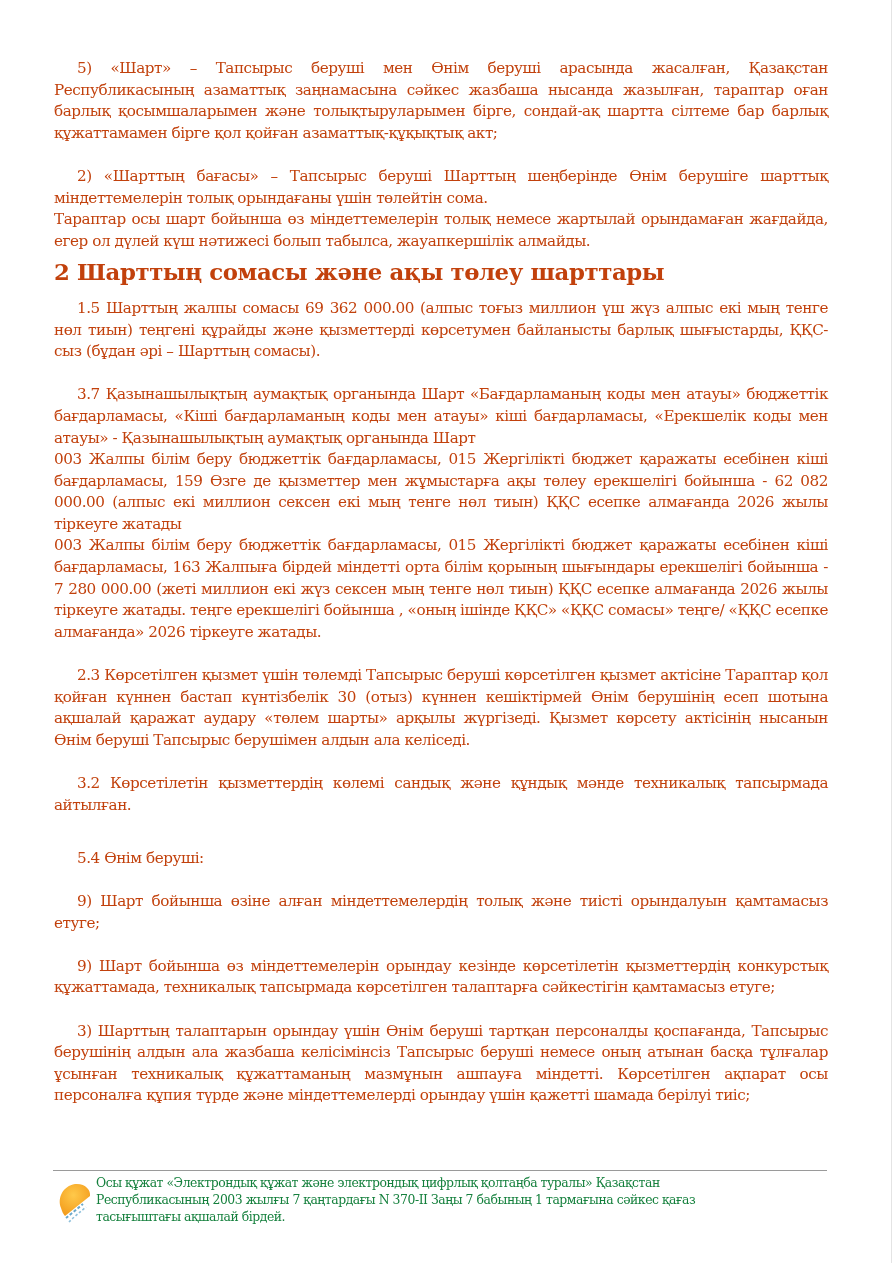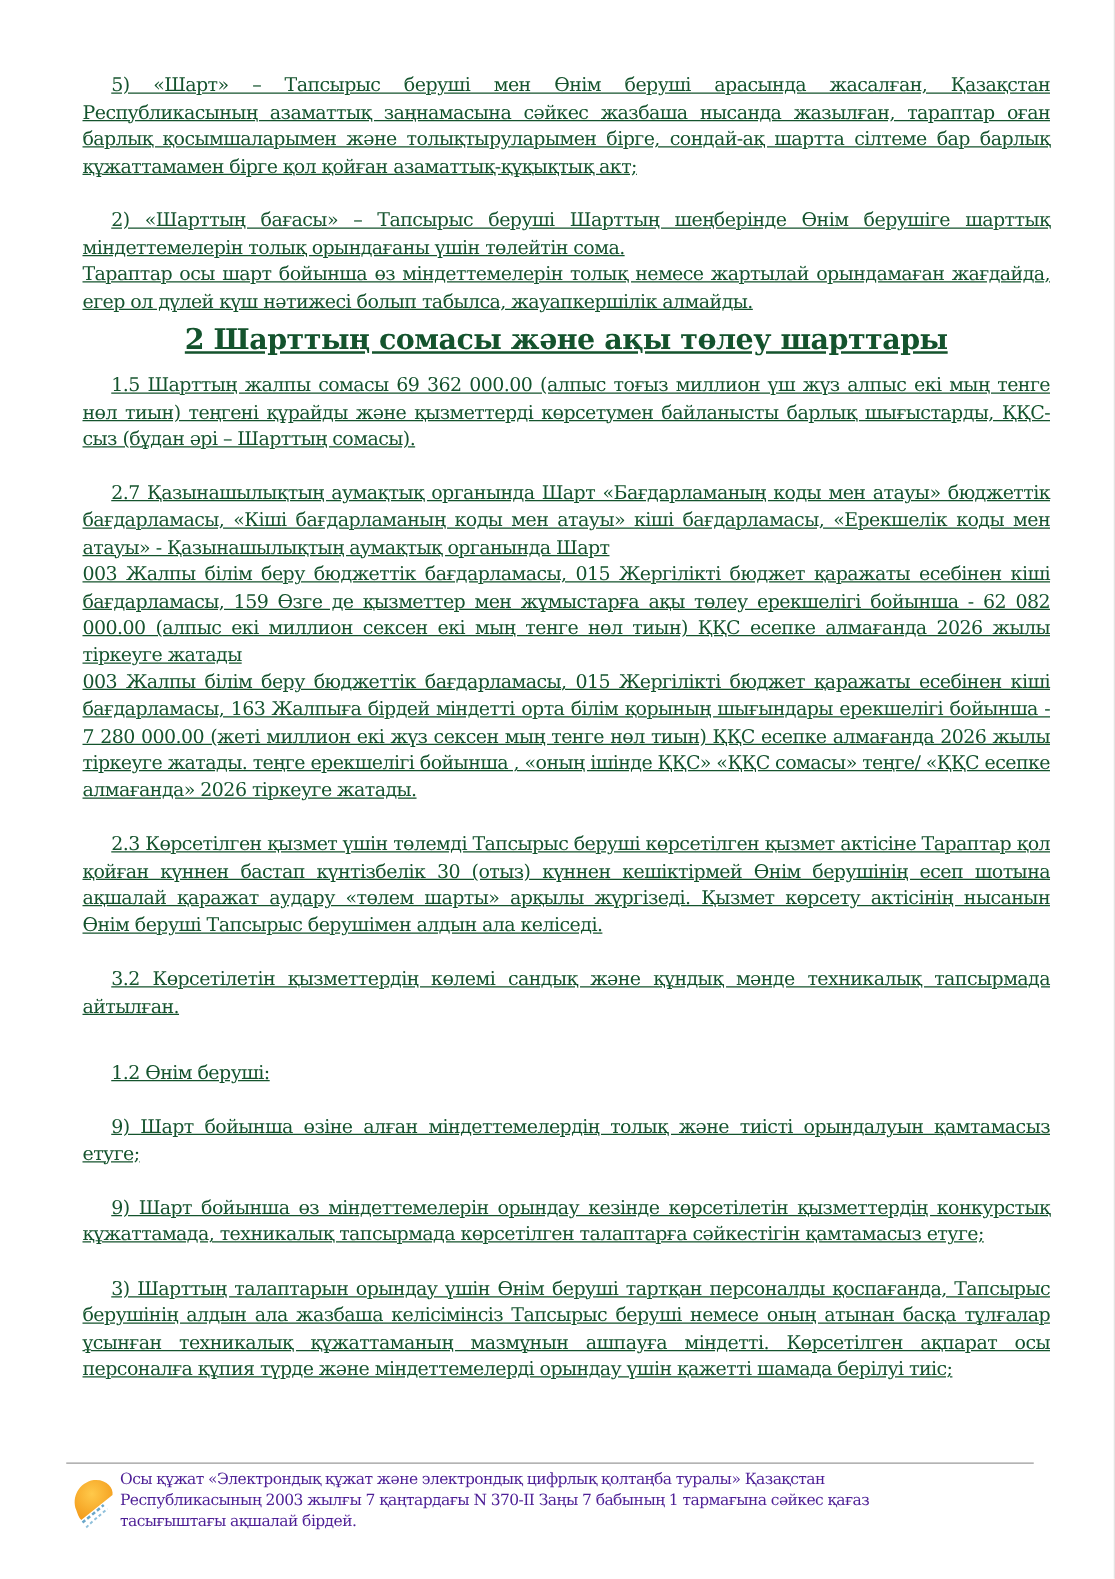--- a/index.html
+++ b/index.html
@@ -17,16 +17,15 @@
     }
     .page {
       position: absolute;
-      left: 66px;
+      left: 54px;
       top: 58px;
       width: 774px;
       font-family: "DejaVu Serif", serif;
       font-size: 15.2px;
       line-height: 21.6px;
-      color: #14532d;
+      color: #c2410c;
       letter-spacing: -0.45px;
       word-spacing: 0px;
-      text-decoration: underline;
     }
     .p {
       margin: 0;

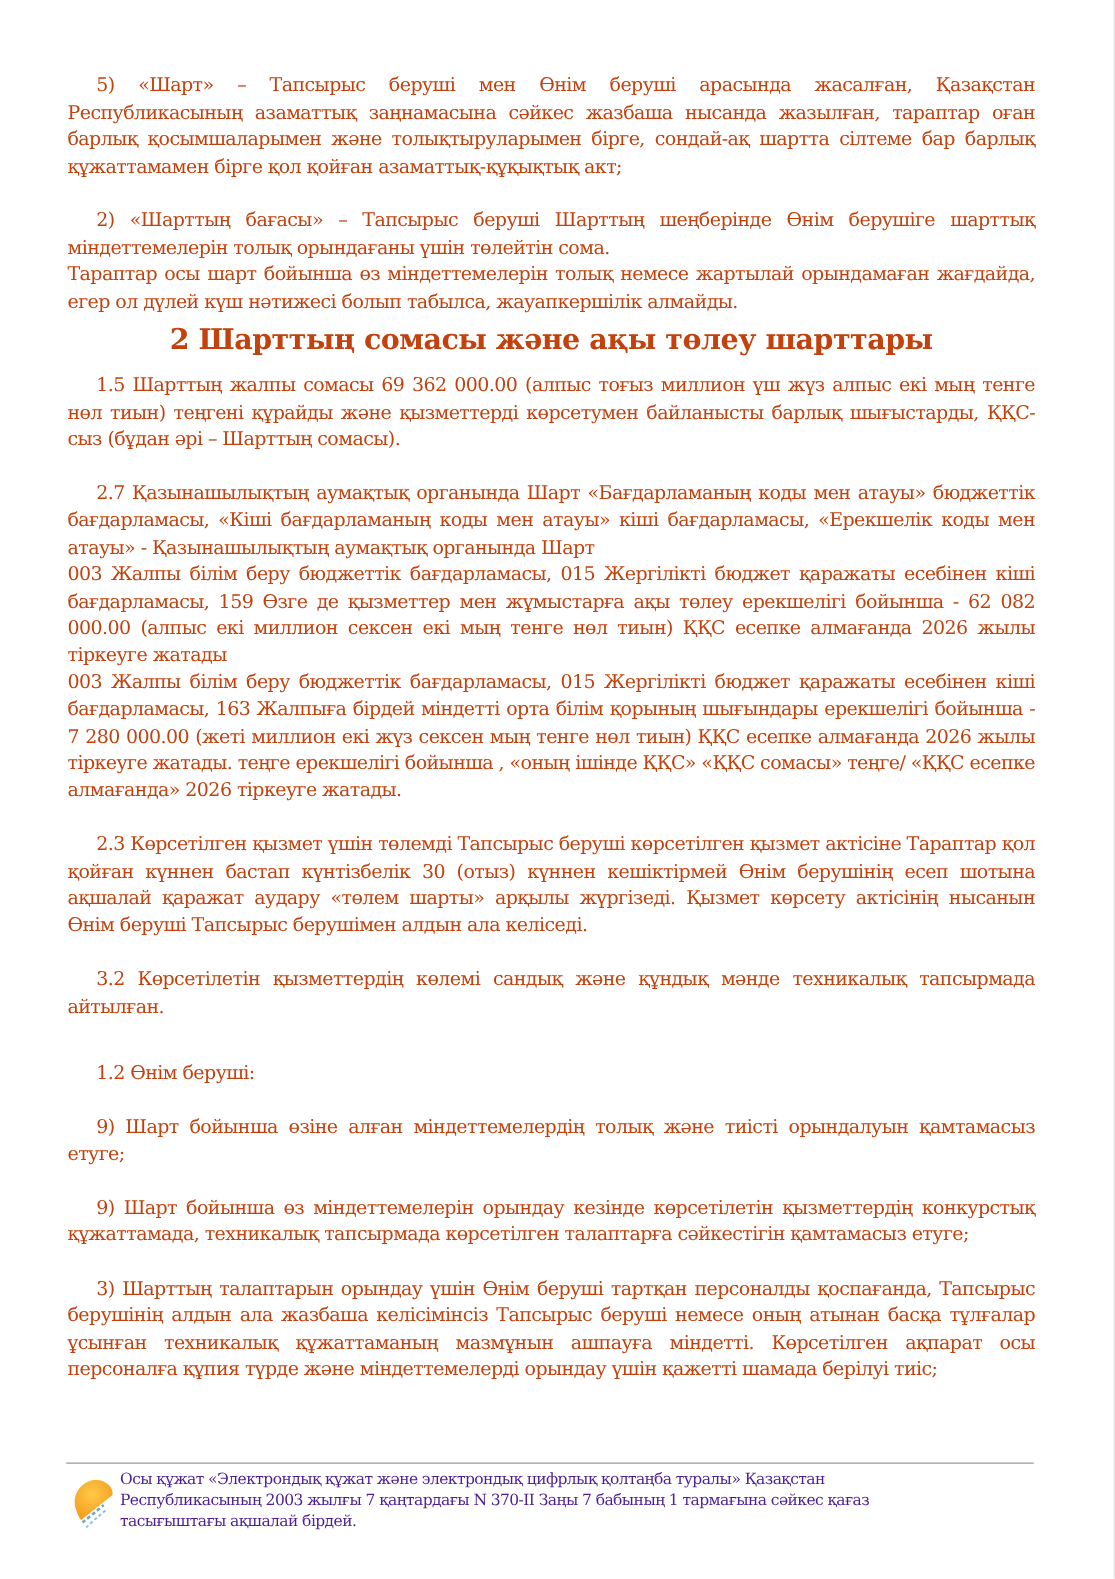--- a/index.html
+++ b/index.html
@@ -37,7 +37,6 @@
     .gap-s { height: 10px; }
     .heading {
       margin: 0;
-      text-align: center;
       font-weight: bold;
       letter-spacing: -0.4px;
     }

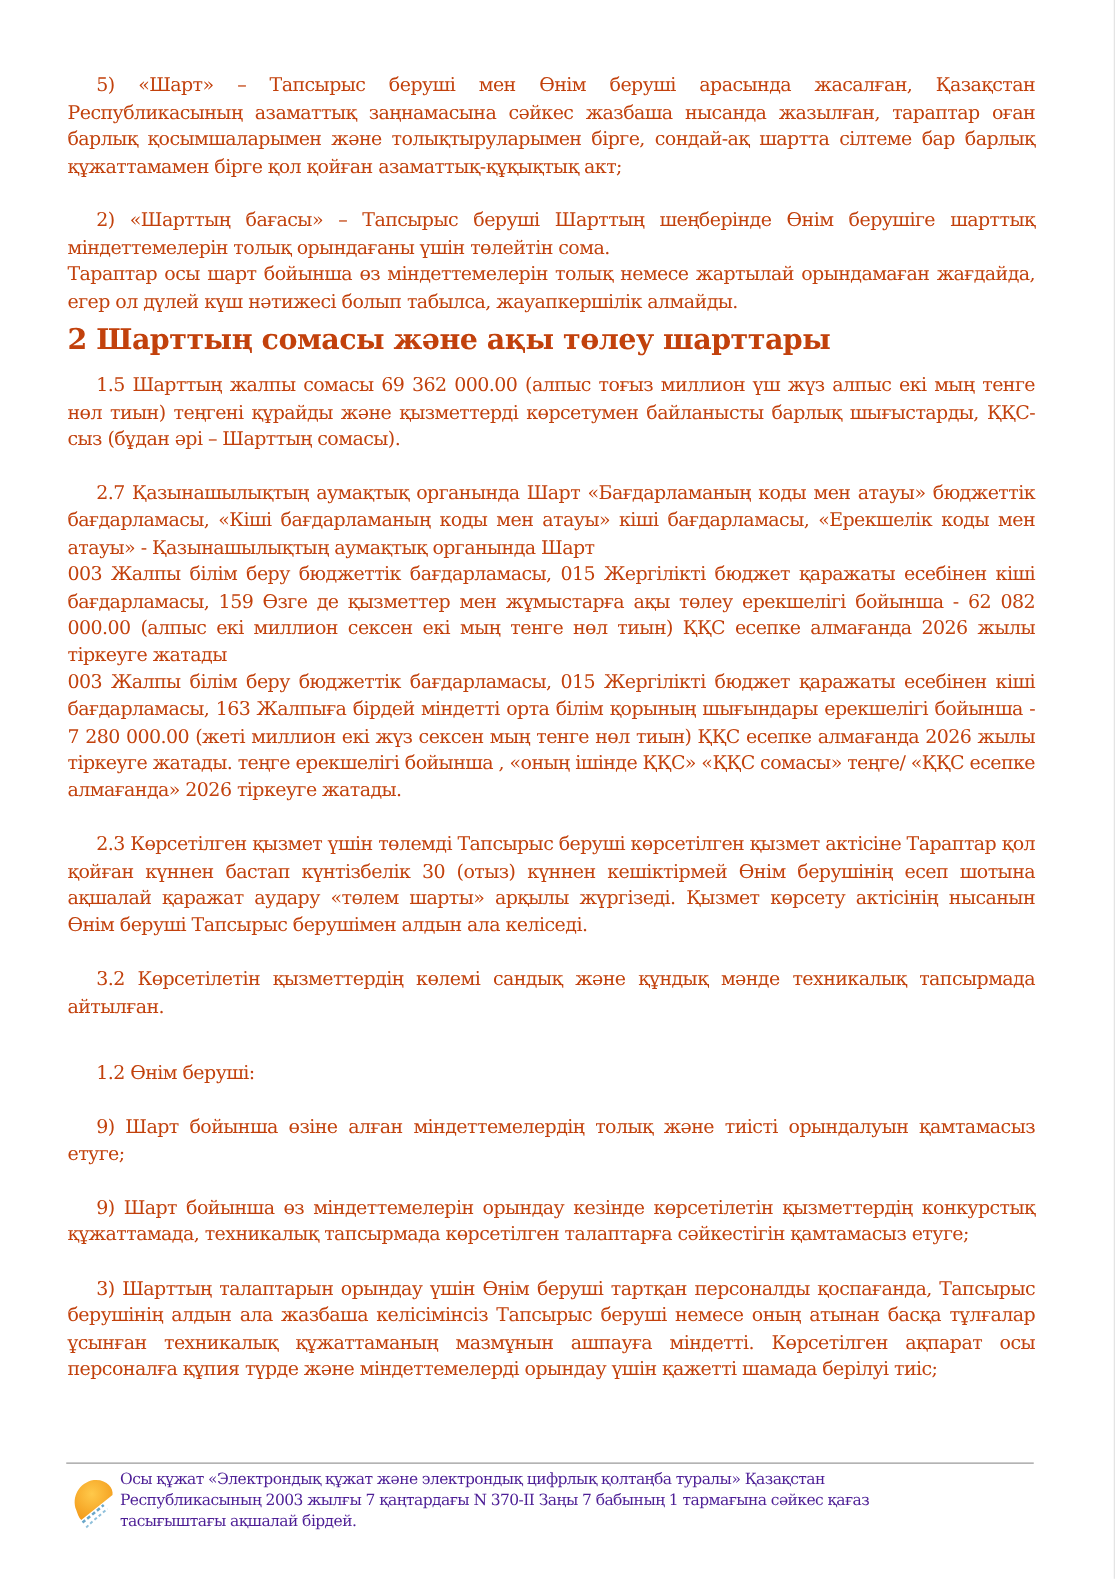--- a/index.html
+++ b/index.html
@@ -85,7 +85,7 @@
   <div style="height:4px"></div>
   <p class="p">1.5 Шарттың жалпы сомасы 69 362 000.00 (алпыс тоғыз миллион үш жүз алпыс екі мың тенге нөл тиын) теңгені құрайды және қызметтерді көрсетумен байланысты барлық шығыстарды, ҚҚС-сыз (бұдан әрі – Шарттың сомасы).</p>
   <div class="gap"></div>
-  <p class="p">2.7 Қазынашылықтың аумақтық органында Шарт «Бағдарламаның коды мен атауы» бюджеттік бағдарламасы, «Кіші бағдарламаның коды мен атауы» кіші бағдарламасы, «Ерекшелік коды мен атауы» - Қазынашылықтың аумақтық органында Шарт</p>
+  <p class="p">3.7 Қазынашылықтың аумақтық органында Шарт «Бағдарламаның коды мен атауы» бюджеттік бағдарламасы, «Кіші бағдарламаның коды мен атауы» кіші бағдарламасы, «Ерекшелік коды мен атауы» - Қазынашылықтың аумақтық органында Шарт</p>
   <p class="p noindent">003 Жалпы білім беру бюджеттік бағдарламасы, 015 Жергілікті бюджет қаражаты есебінен кіші бағдарламасы, 159 Өзге де қызметтер мен жұмыстарға ақы төлеу ерекшелігі бойынша - 62 082 000.00 (алпыс екі миллион сексен екі мың тенге нөл тиын) ҚҚС есепке алмағанда 2026 жылы тіркеуге жатады</p>
   <p class="p noindent">003 Жалпы білім беру бюджеттік бағдарламасы, 015 Жергілікті бюджет қаражаты есебінен кіші бағдарламасы, 163 Жалпыға бірдей міндетті орта білім қорының шығындары ерекшелігі бойынша - 7 280 000.00 (жеті миллион екі жүз сексен мың тенге нөл тиын) ҚҚС есепке алмағанда 2026 жылы тіркеуге жатады. теңге ерекшелігі бойынша , «оның ішінде ҚҚС» «ҚҚС сомасы» теңге/ «ҚҚС есепке алмағанда» 2026 тіркеуге жатады.</p>
   <div class="gap"></div>

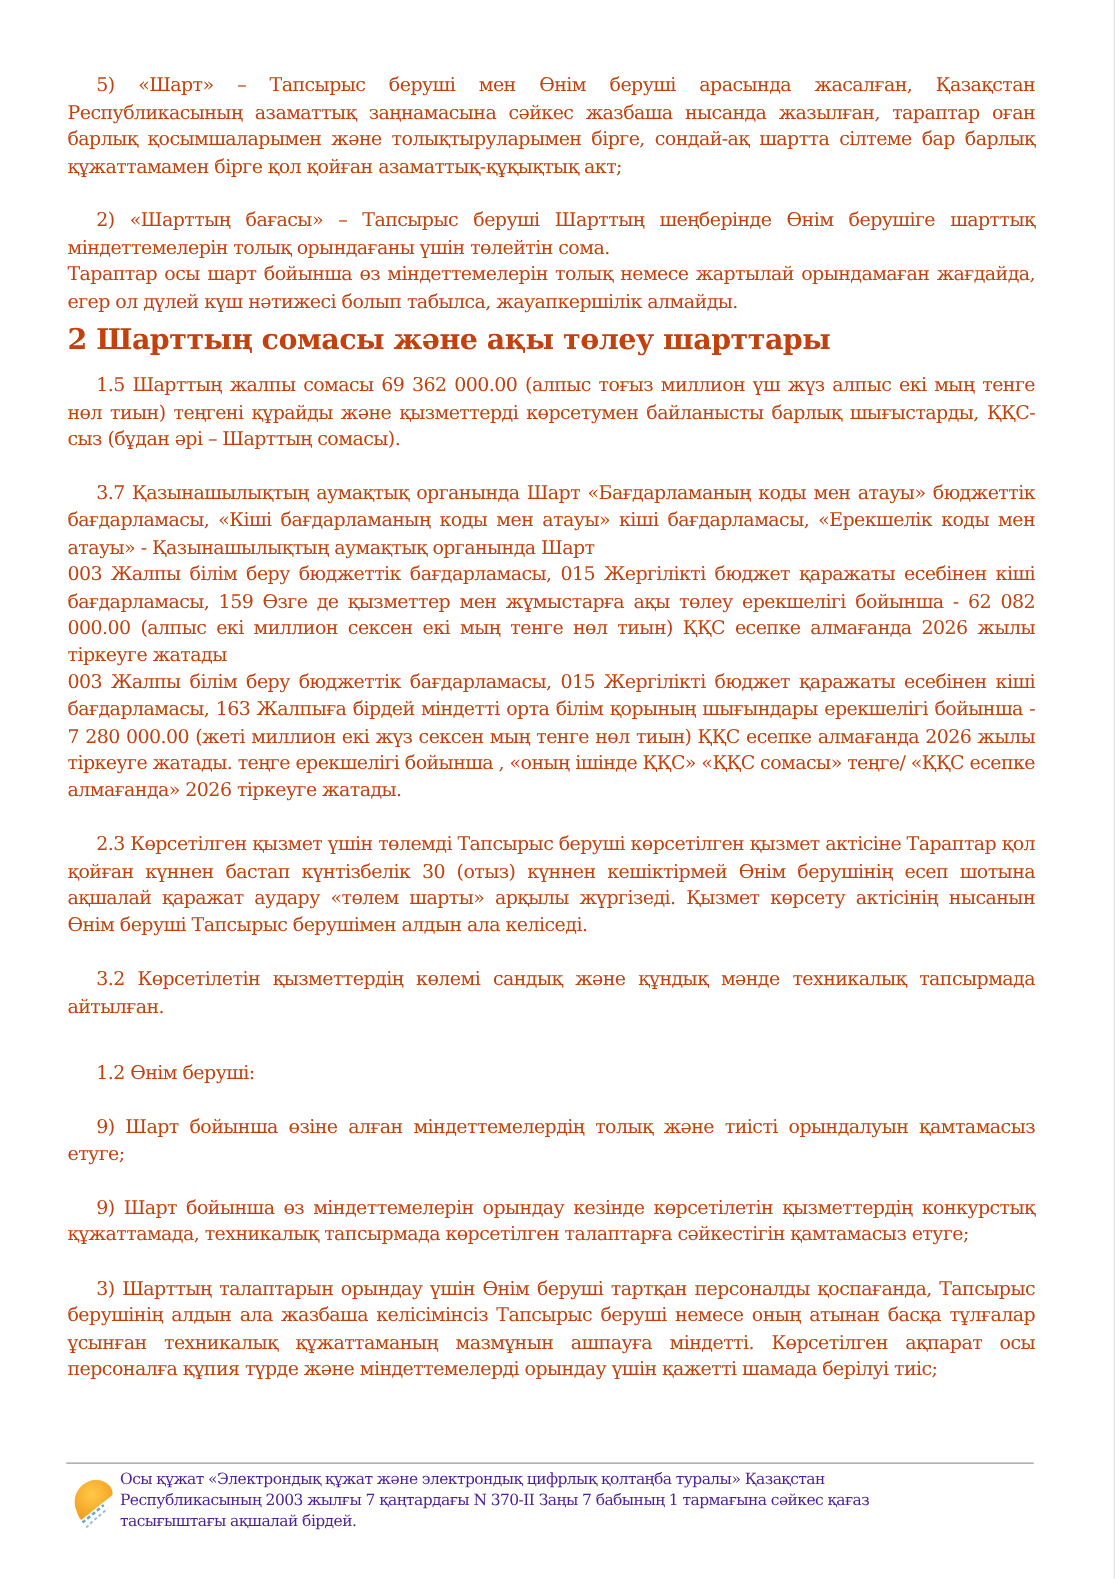--- a/index.html
+++ b/index.html
@@ -94,7 +94,7 @@
   <p class="p">3.2 Көрсетілетін қызметтердің көлемі сандық және құндық мәнде техникалық тапсырмада айтылған.</p>
   <div class="gap-s"></div>
   <div class="gap"></div>
-  <p class="p">1.2 Өнім беруші:</p>
+  <p class="p">5.4 Өнім беруші:</p>
   <div class="gap"></div>
   <p class="p">9) Шарт бойынша өзіне алған міндеттемелердің толық және тиісті орындалуын қамтамасыз етуге;</p>
   <div class="gap"></div>

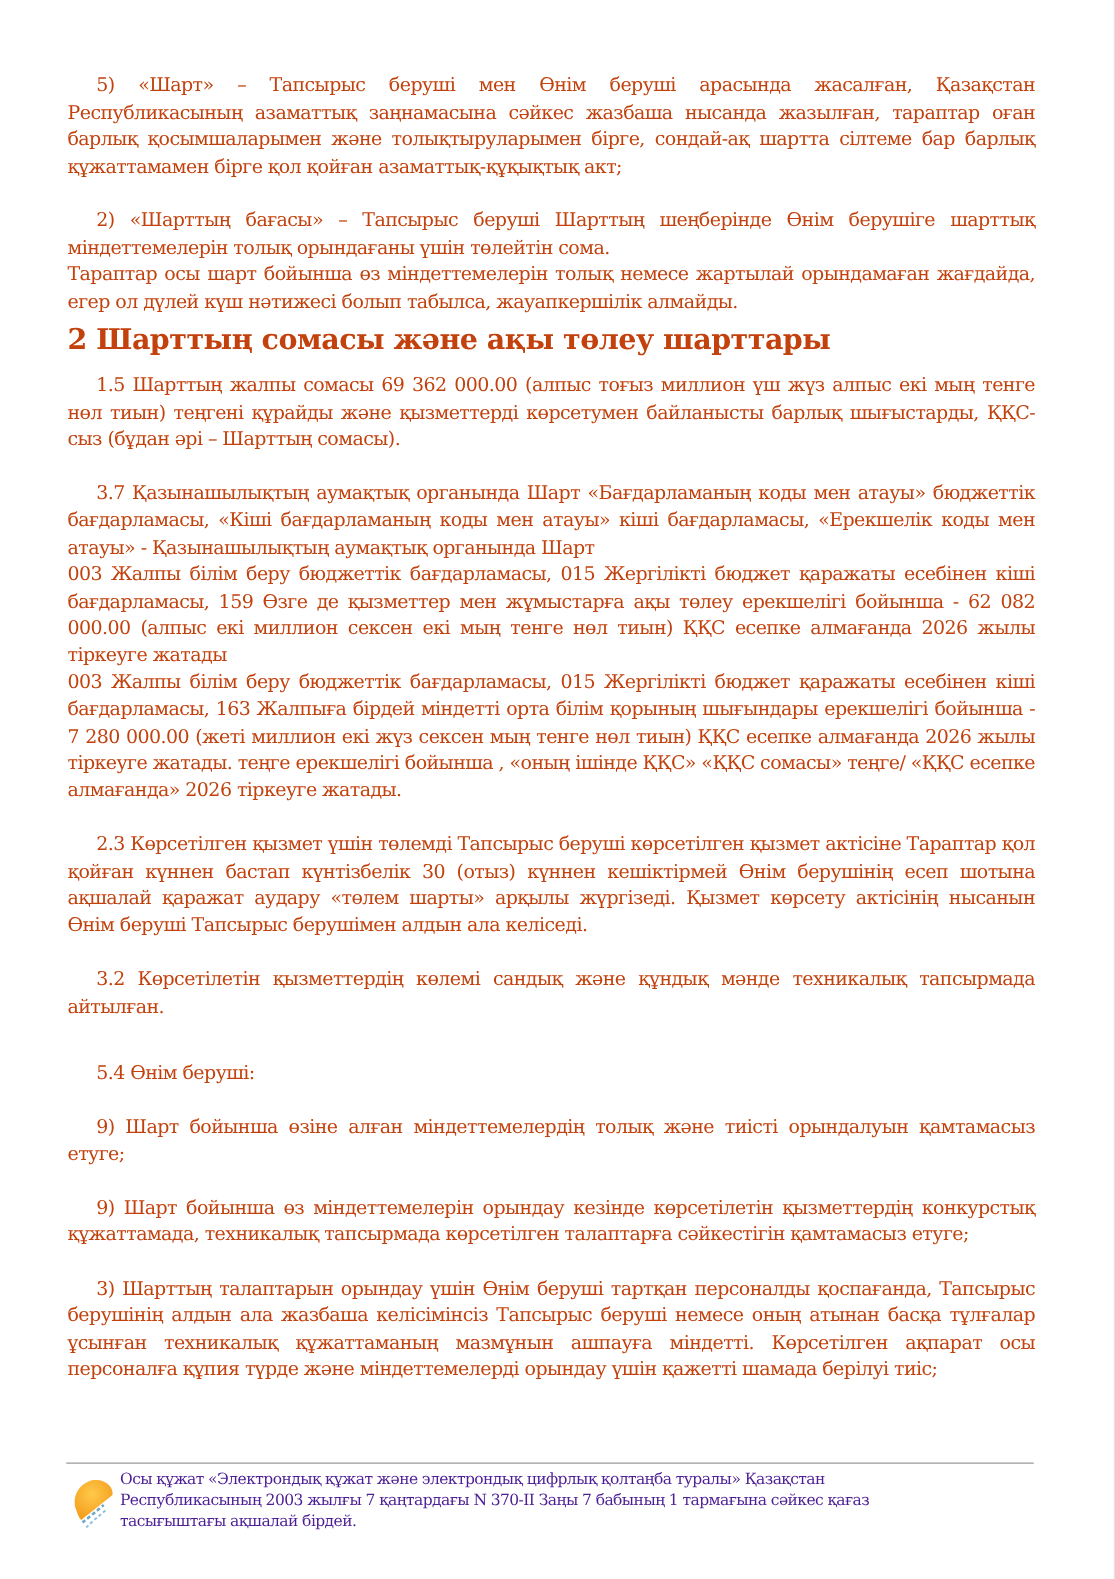--- a/index.html
+++ b/index.html
@@ -67,7 +67,7 @@
       font-family: "DejaVu Serif", serif;
       font-size: 12.4px;
       line-height: 17px;
-      color: #4c1d95;
+      color: #15803d;
       letter-spacing: -0.45px;
     }
   </style>

